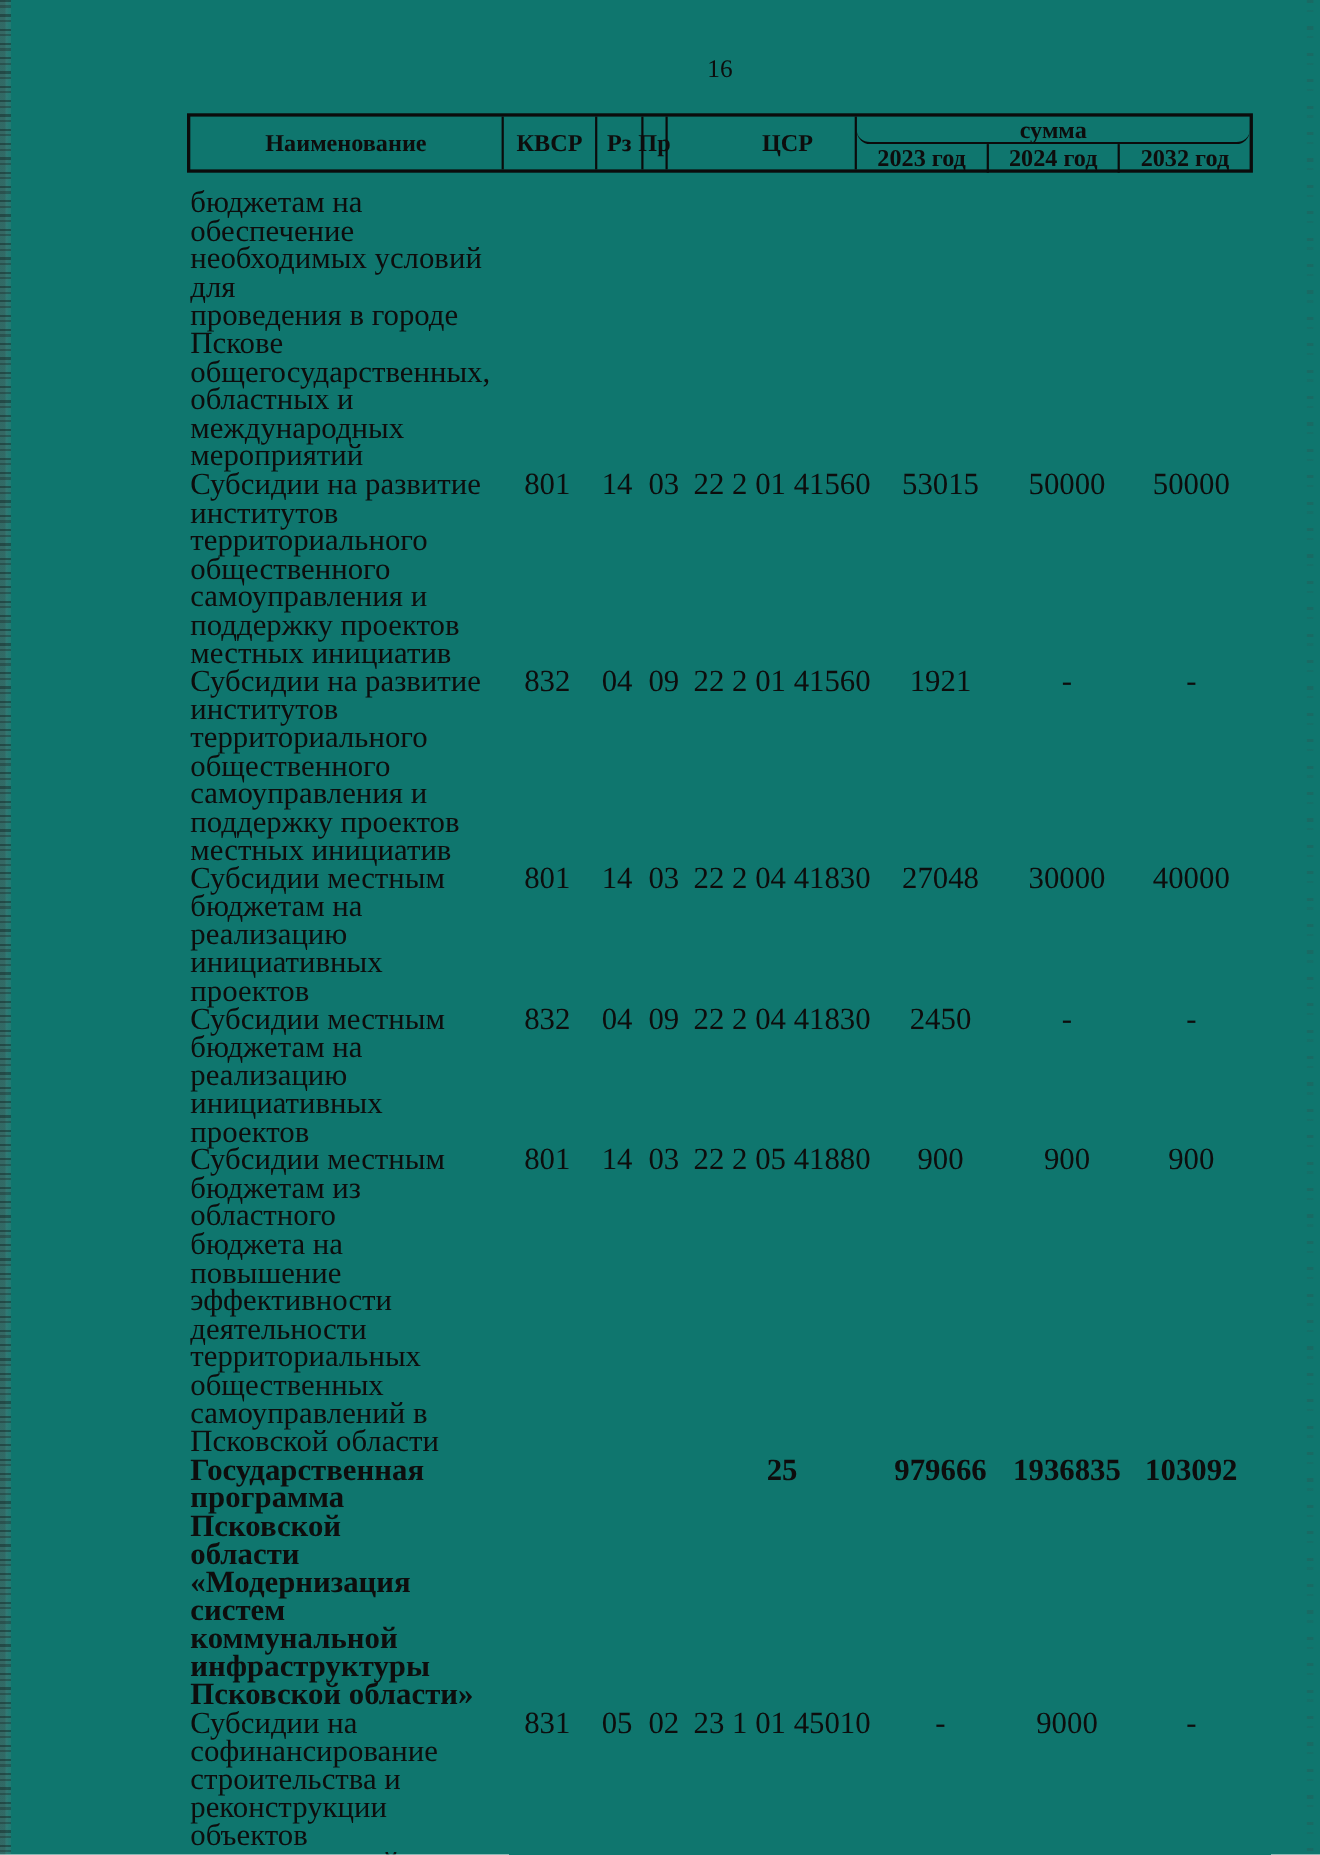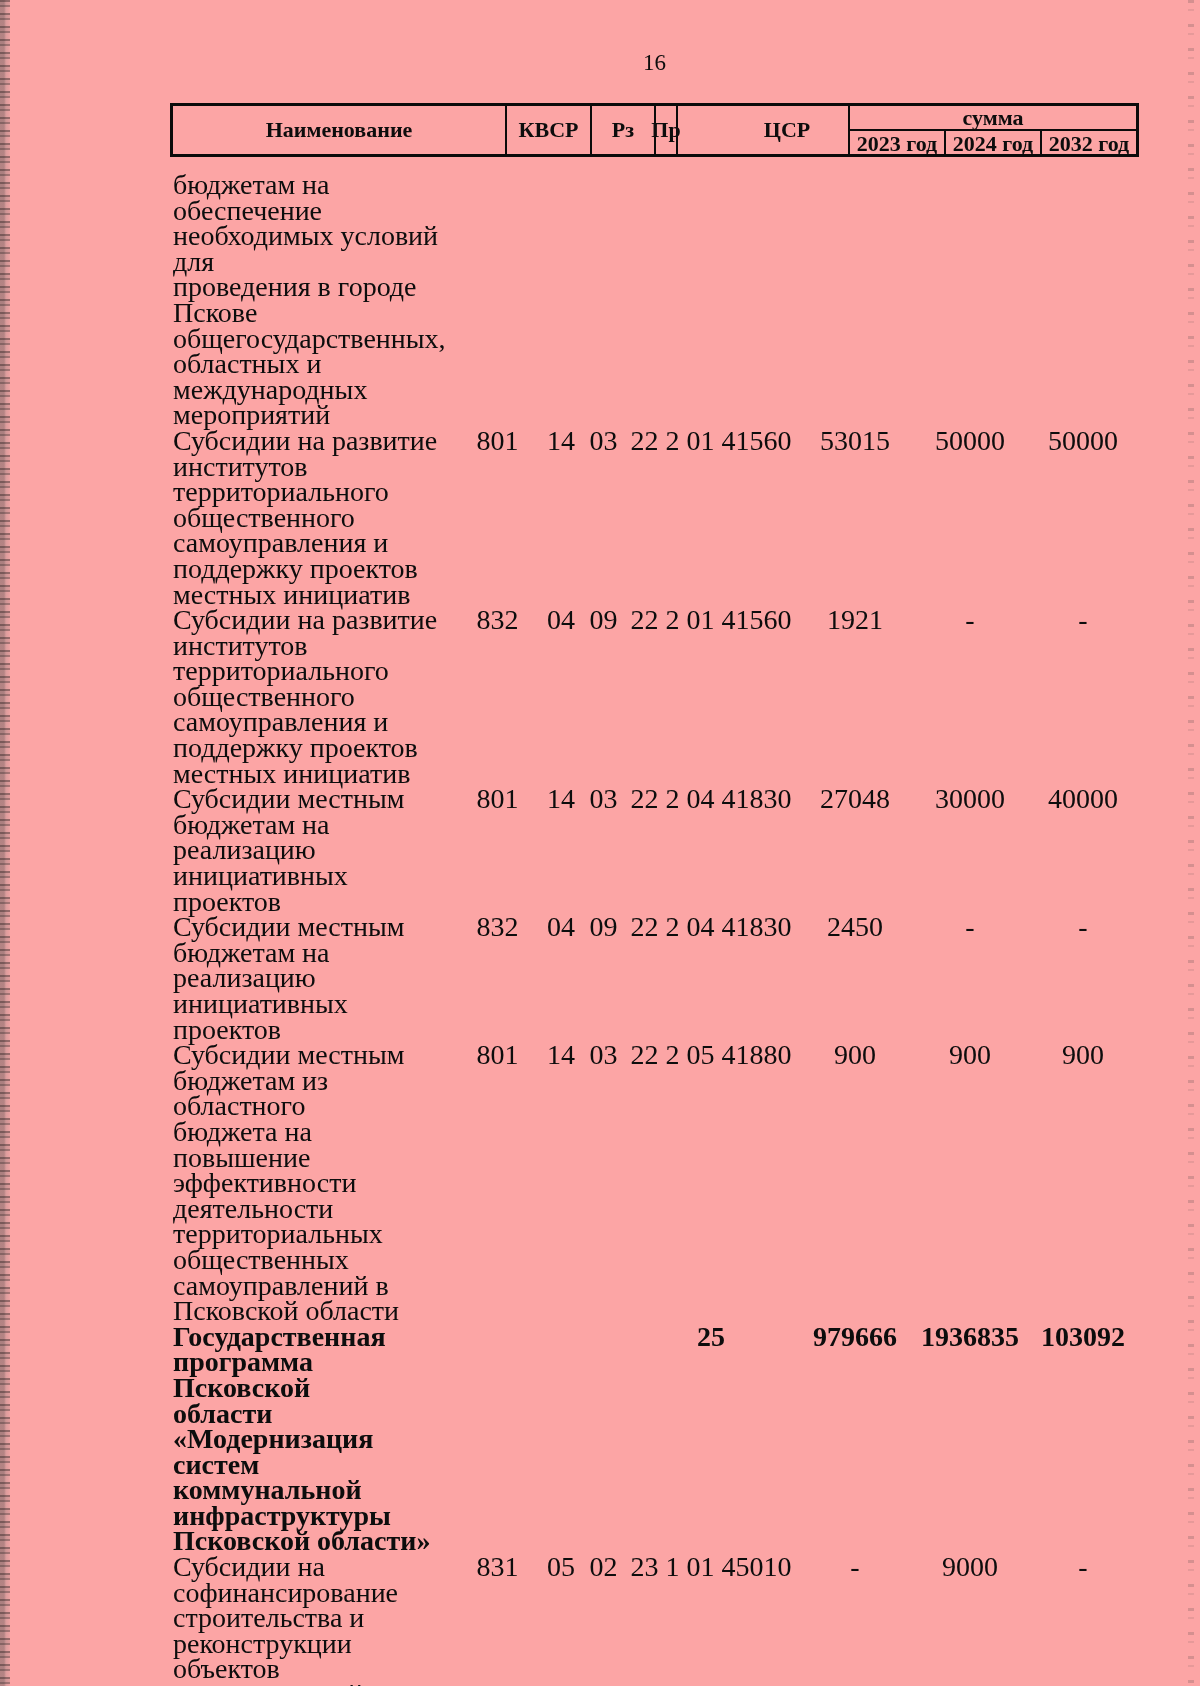--- a/index.html
+++ b/index.html
@@ -7,7 +7,7 @@
     position:relative;
     width:1200px; height:1686px;
     margin:0 auto;
-    background:#fca5a5;
+    background:#0f766e;
     overflow:hidden;
     font-family:"Liberation Serif","DejaVu Serif",serif;
     color:#0d0d0d;

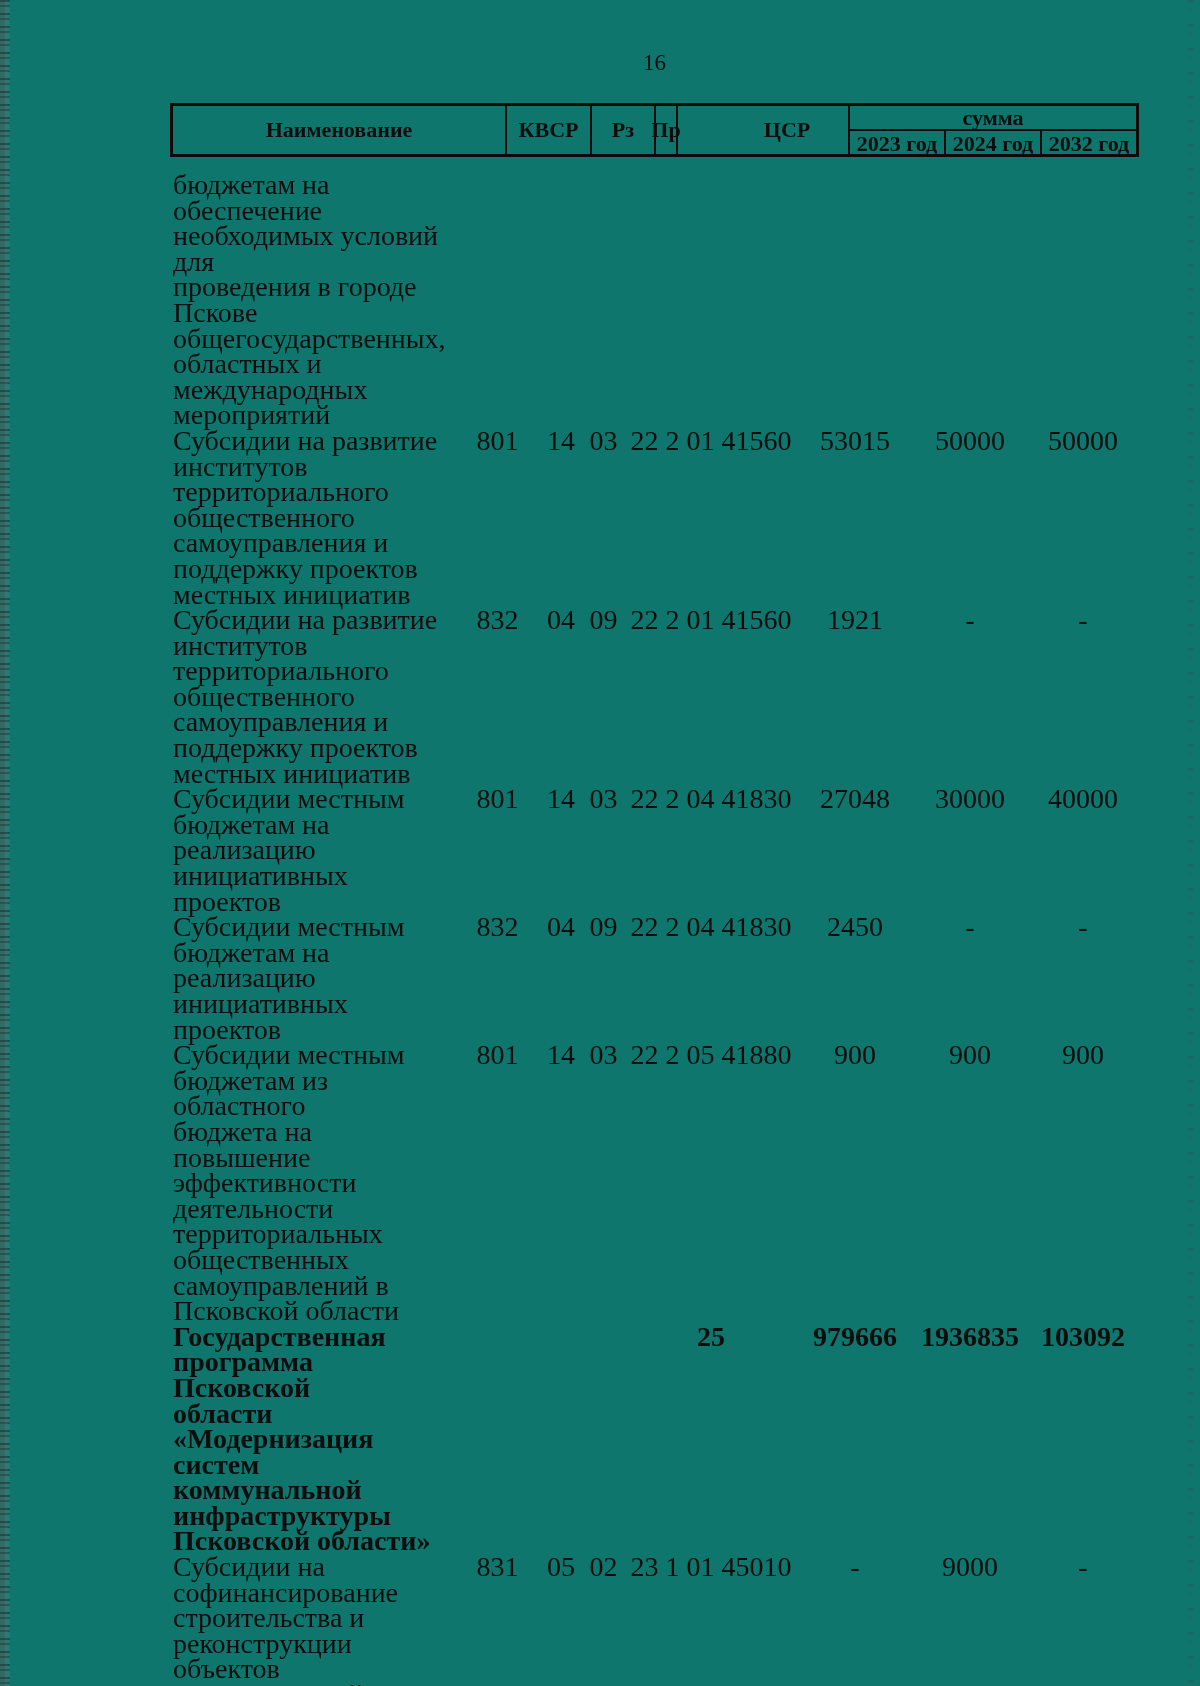--- a/index.html
+++ b/index.html
@@ -48,7 +48,7 @@
     display:flex; align-items:center; justify-content:center;
     text-align:center;
   }
-  .h-name { width:334px; }
+  .h-name { width:285px; }
   .h-kvsr { width:85px; }
   .h-rz   { width:64px; }
   .h-pr   { width:22px; }

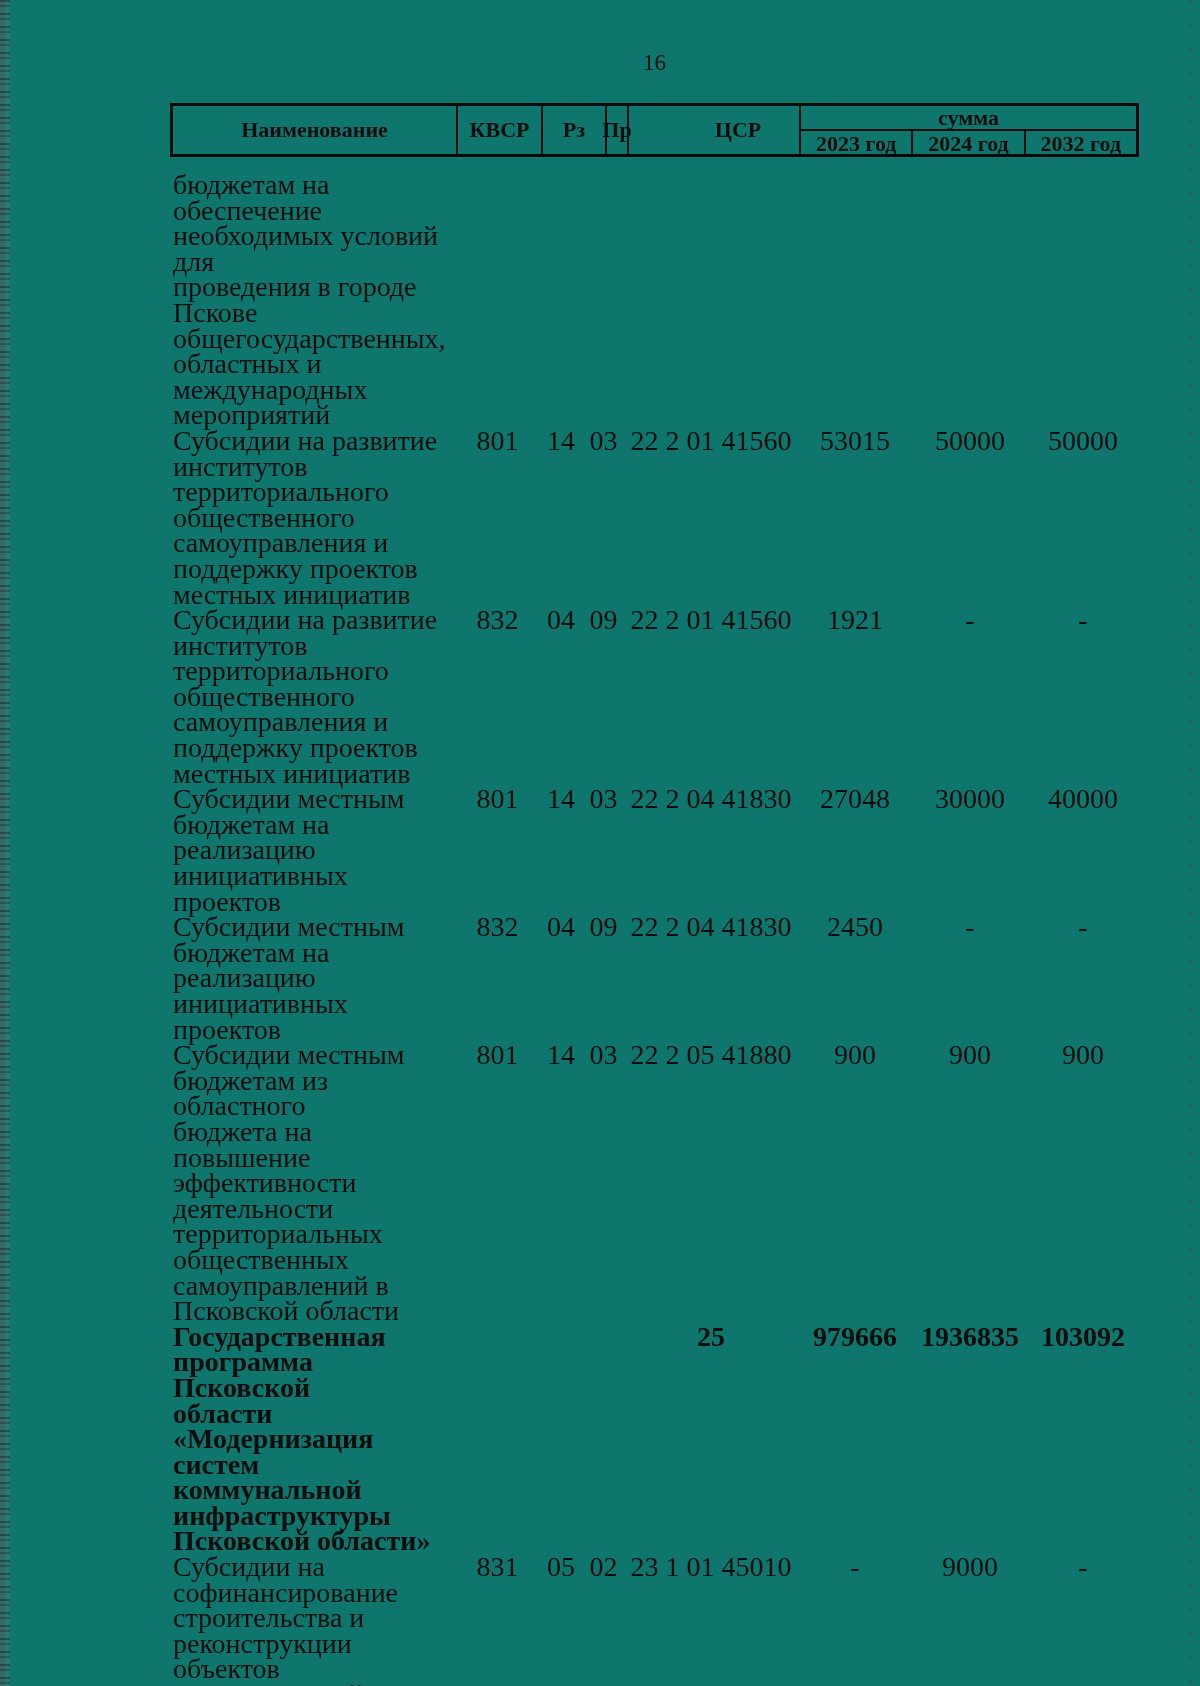--- a/index.html
+++ b/index.html
@@ -50,7 +50,7 @@
   }
   .h-name { width:285px; }
   .h-kvsr { width:85px; }
-  .h-rz   { width:64px; }
+  .h-rz   { width:42px; }
   .h-pr   { width:22px; }
   .h-csr  { width:172px;padding-left:48px; }
   .h-summa { flex:1; display:flex; flex-direction:column; box-sizing:border-box; }

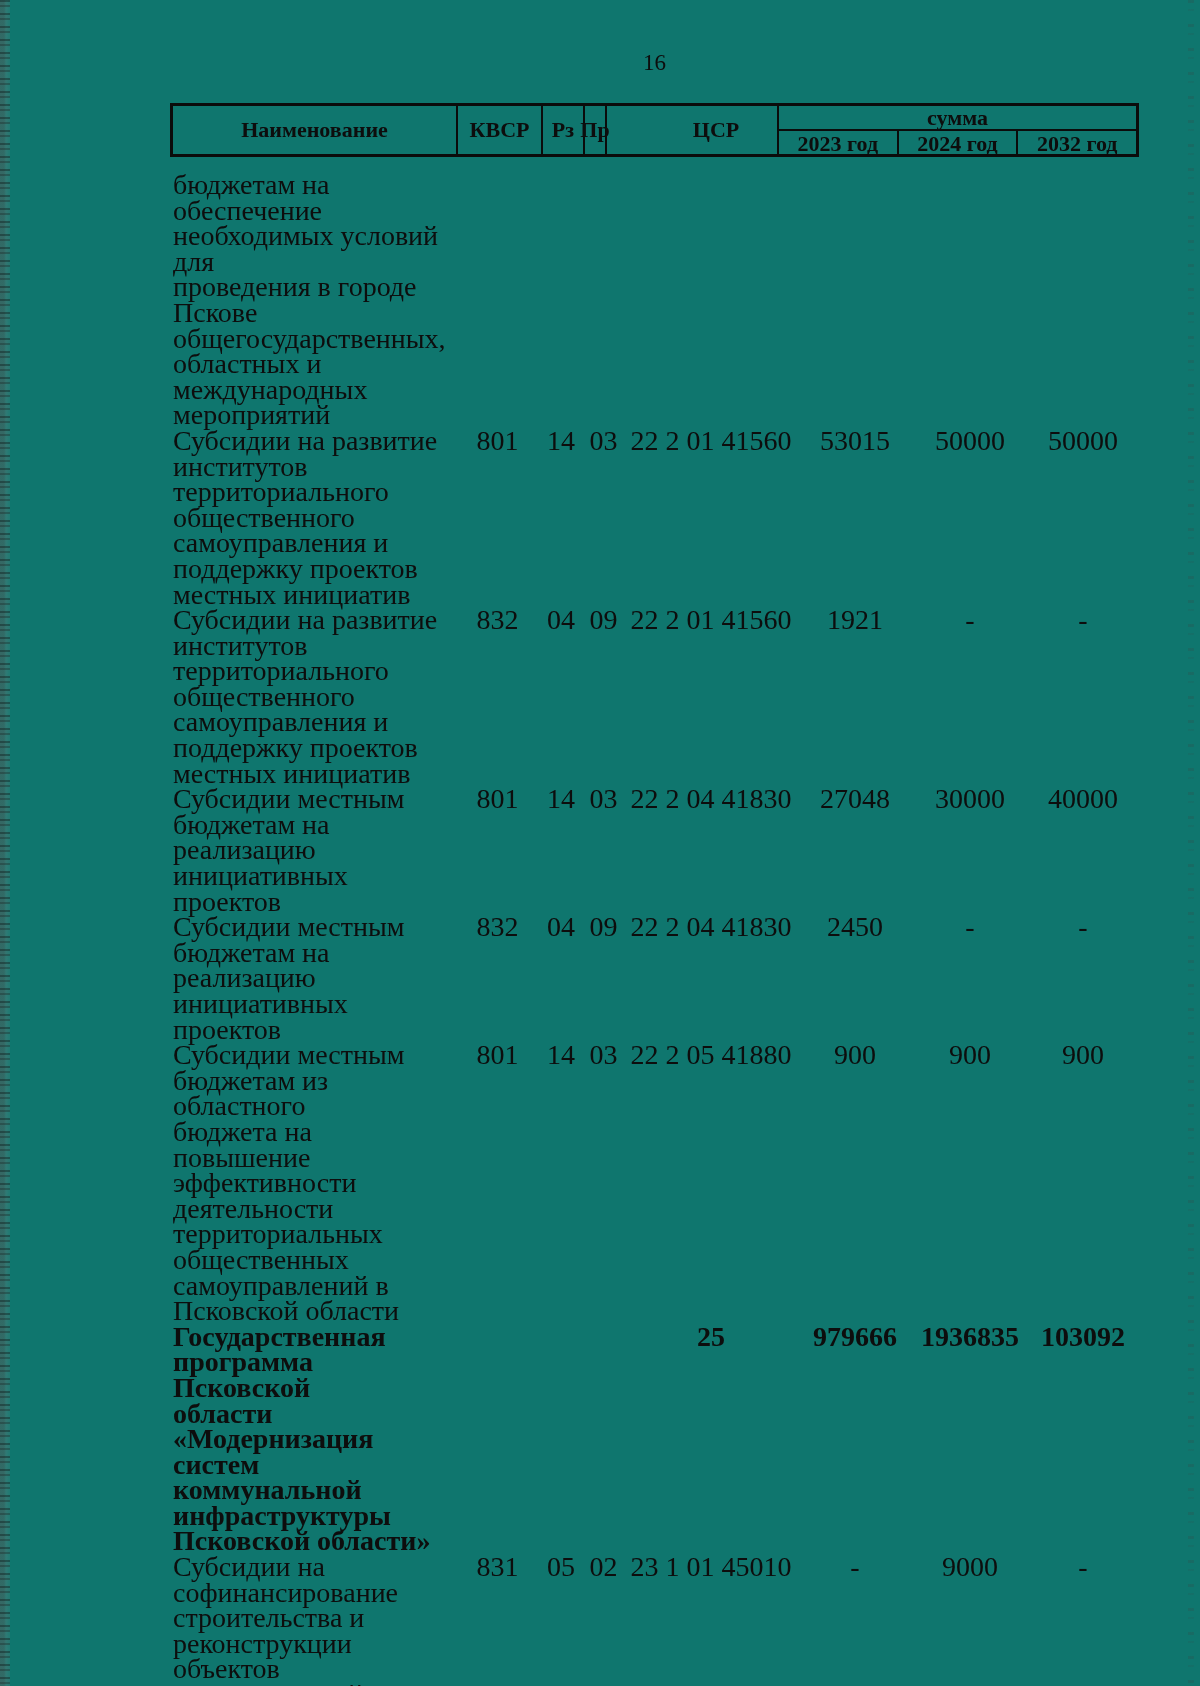--- a/index.html
+++ b/index.html
@@ -56,7 +56,7 @@
   .h-summa { flex:1; display:flex; flex-direction:column; box-sizing:border-box; }
   .h-summa-top {
     box-sizing:border-box; height:25px; line-height:23px;
-    border-bottom:2.5px solid #0b0b0b; text-align:center;
+    border-bottom:2.5px solid #0b0b0b; text-align:center;border-radius:12px;
   }
   .h-years { display:flex; flex:1; }
   .hy {

